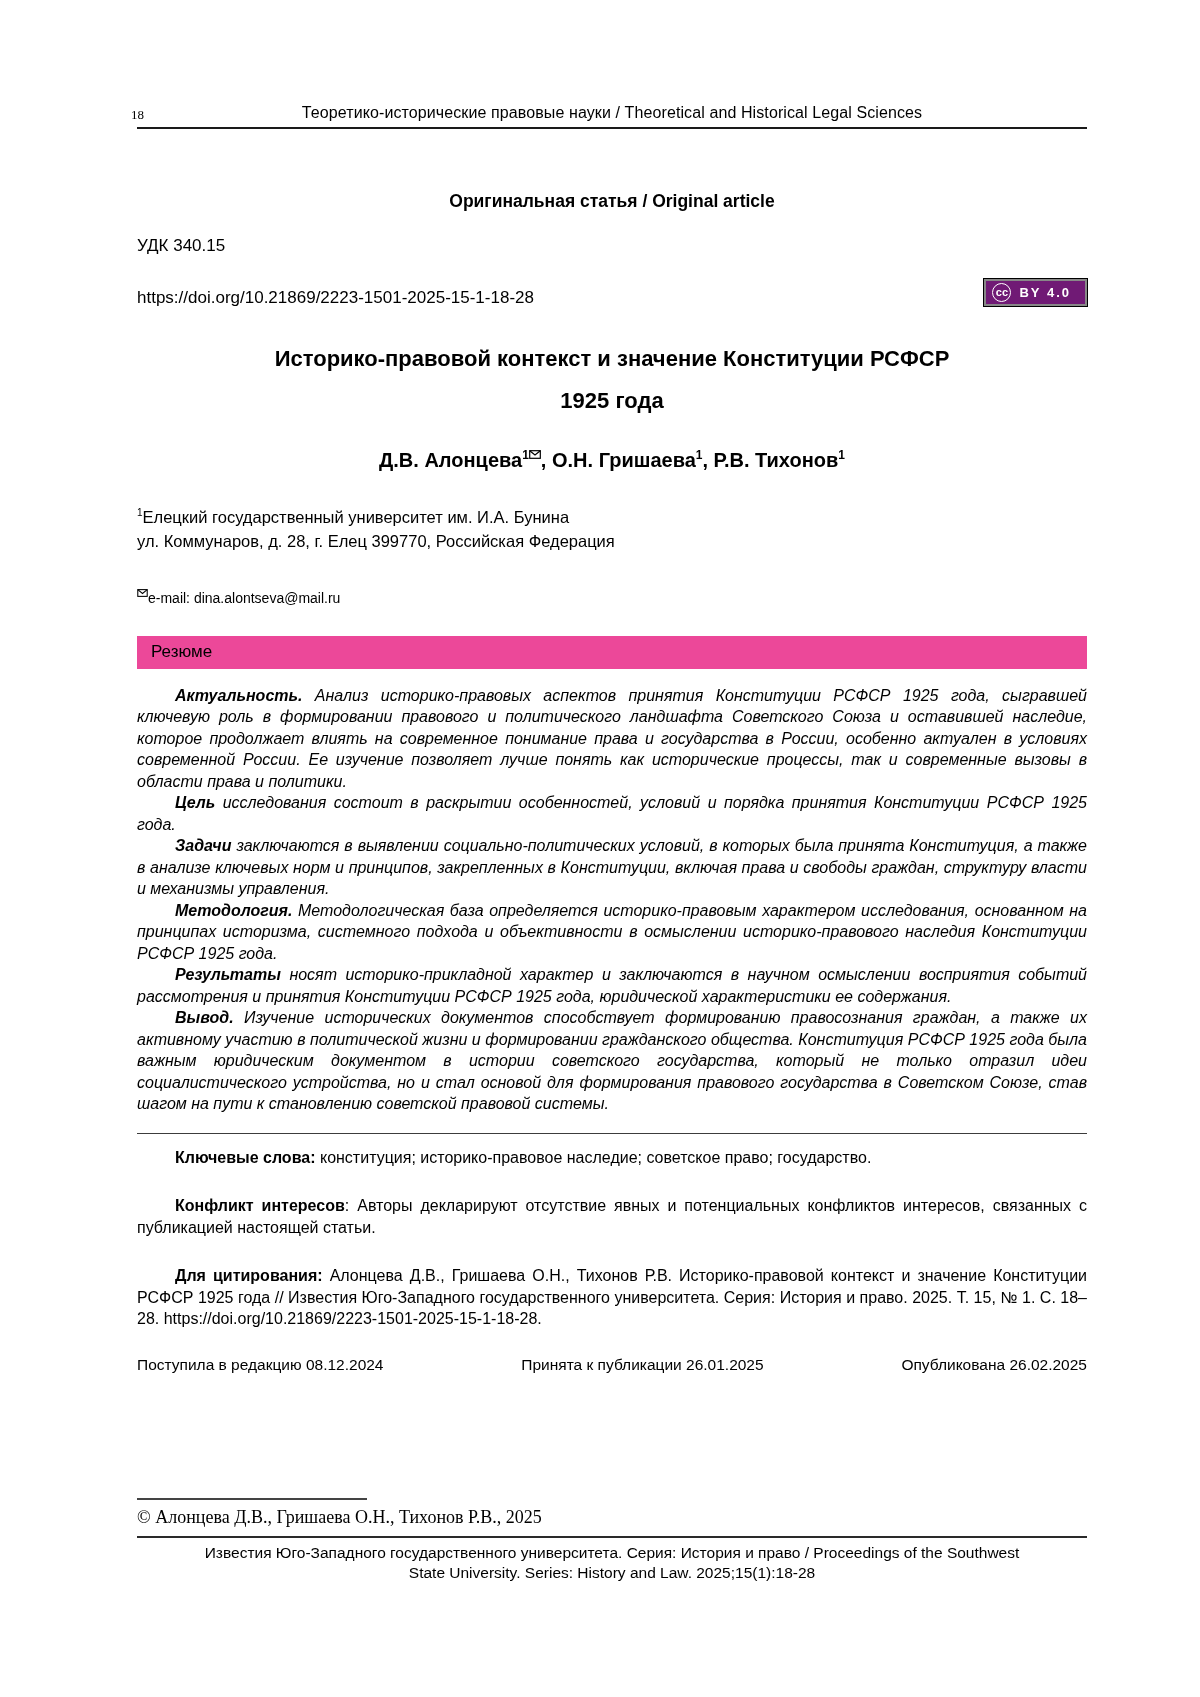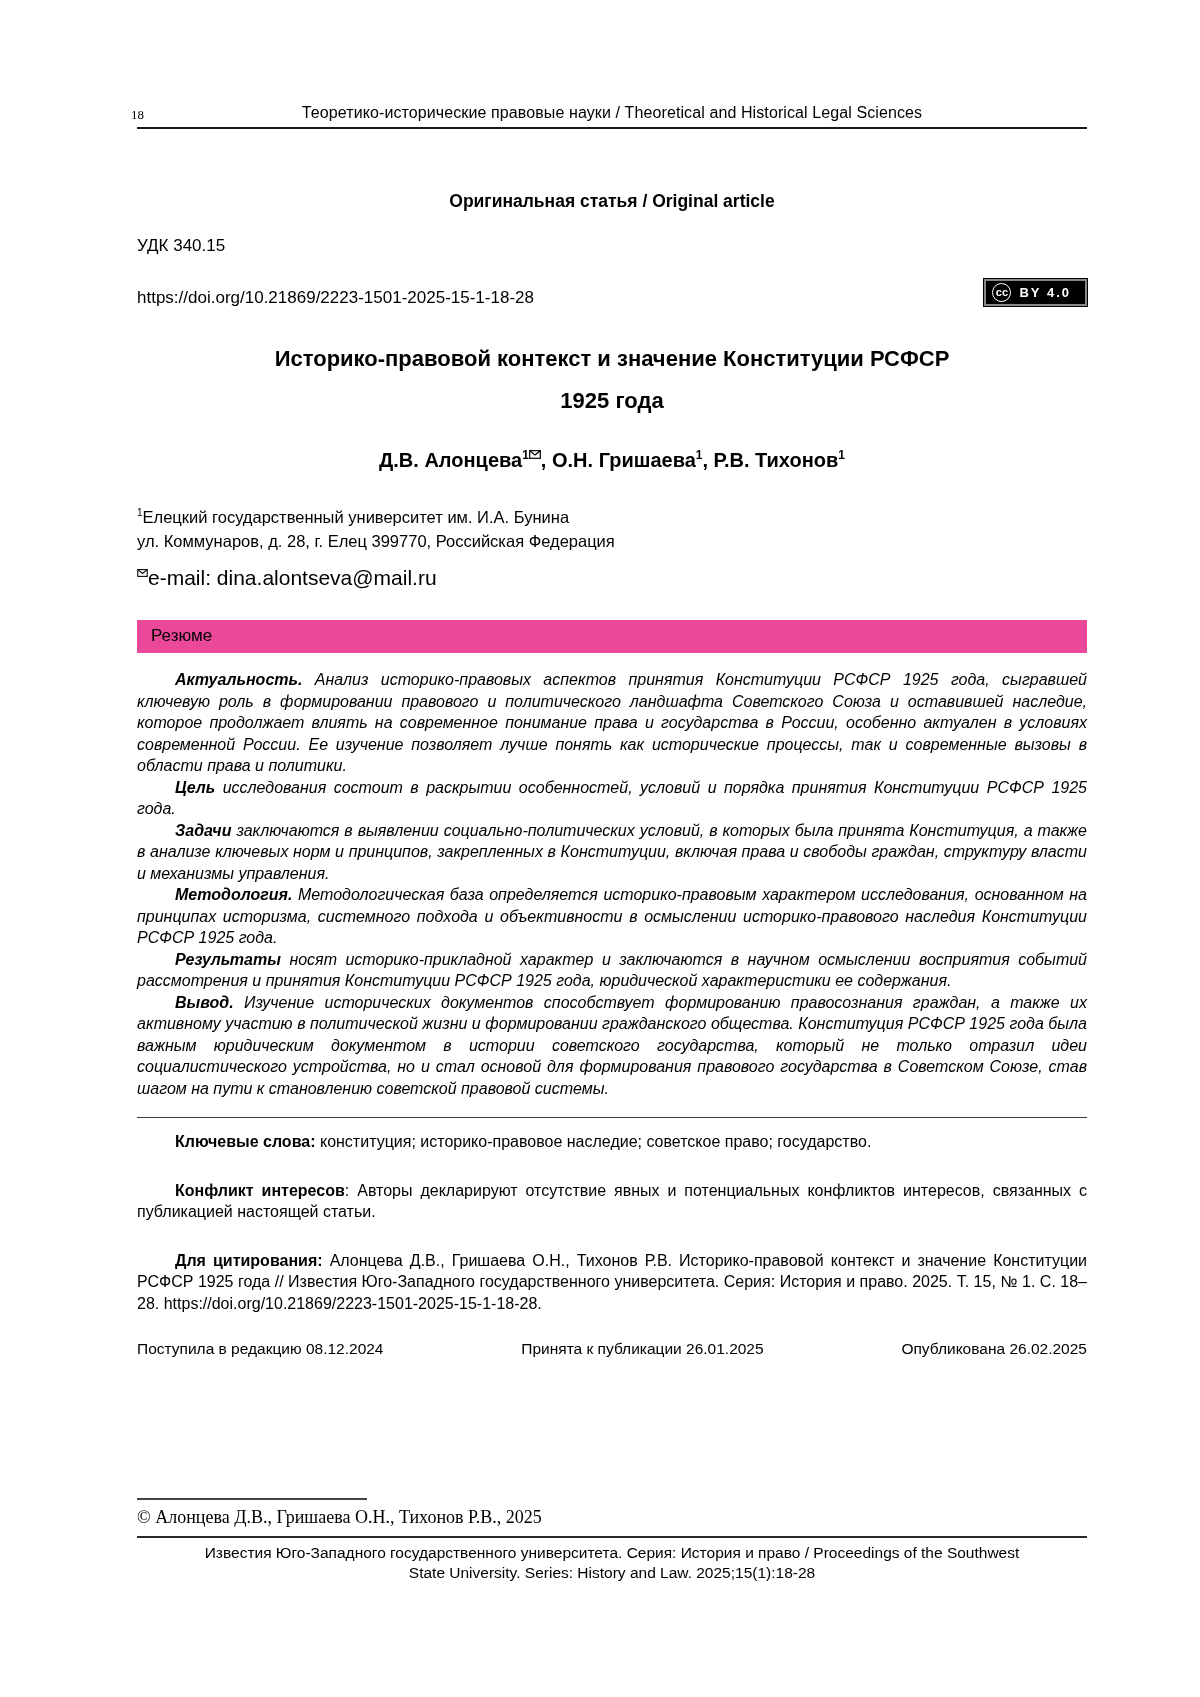--- a/index.html
+++ b/index.html
@@ -20,7 +20,7 @@
   .doi-row { margin-top:20px; display:flex; justify-content:space-between; align-items:center; }
   .doi { font-size:17px;margin-top:12px; }
 
-  .cc-badge { display:inline-flex; align-items:center; gap:8px; background:#000000;
+  .cc-badge { display:inline-flex; align-items:center; gap:8px; background:#701a75;
               color:#fff; border:2px solid #888; outline:1px solid #000;
               padding:2px 14px 2px 6px; height:27px; }
   .cc-circle { display:inline-flex; align-items:center; justify-content:center;

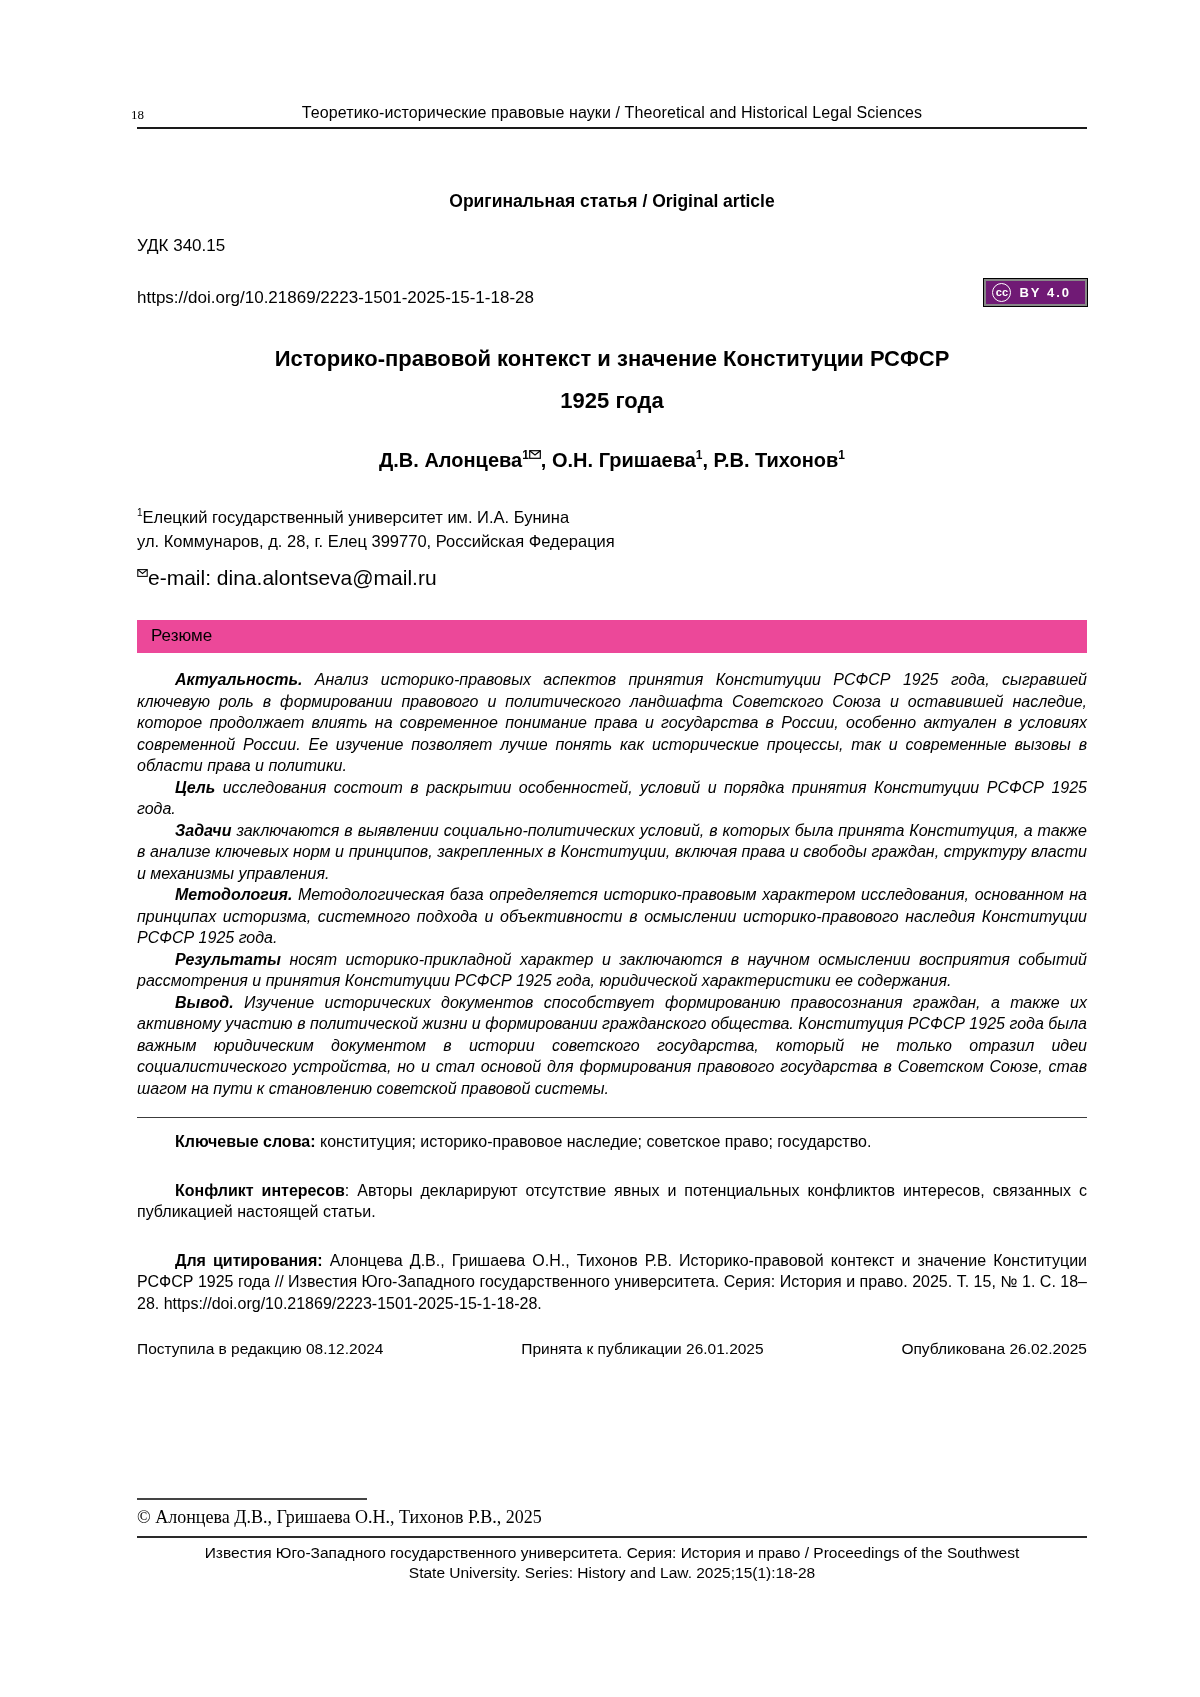--- a/index.html
+++ b/index.html
@@ -33,7 +33,7 @@
   .authors sup { font-size:12px; }
   .affil { margin-top:28px; font-size:16.5px; line-height:25px; }
   .affil sup { font-size:10px; }
-  .email-line { margin-top:7px; font-size:21px; }
+  .email-line { margin-top:32px; font-size:14px; }
   .env-sup { vertical-align:super; }
 
   .abstract-band { margin-top:30px; background:#ec4899; padding:6px 10px 7px 14px; font-size:17px; }

